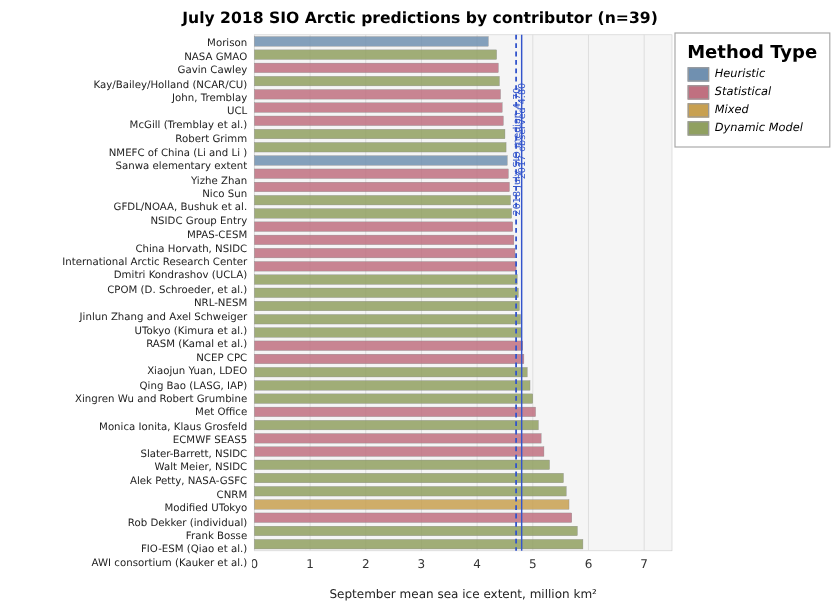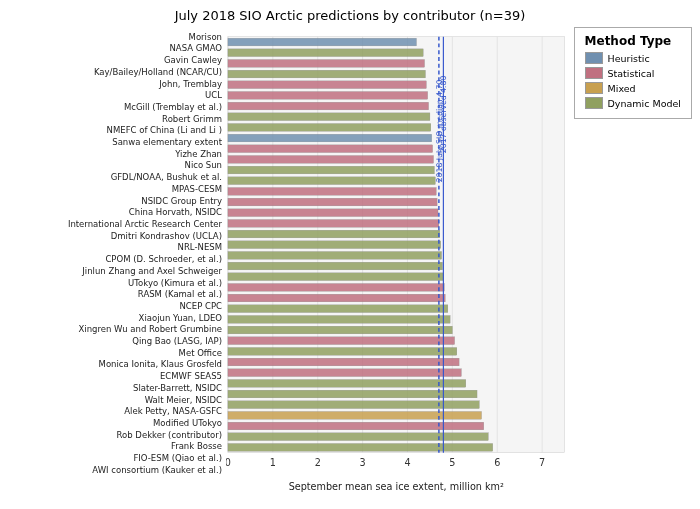--- a/index.html
+++ b/index.html
@@ -22,7 +22,7 @@
       font-size: 13px;
       padding-top: 8px;
       padding-bottom: 4px;
-      font-weight: normal;
+      font-weight: bold;
     }
     .chart-area {
       display: flex;

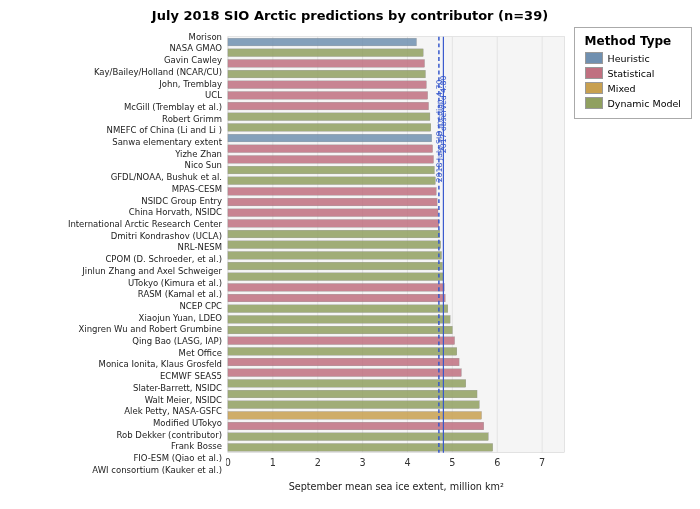--- a/index.html
+++ b/index.html
@@ -33,11 +33,10 @@
     .y-labels {
       display: flex;
       flex-direction: column;
-      justify-content: center;
+      justify-content: space-between;
       padding: 4px 4px 28px 4px;
       width: 210px;
       flex-shrink: 0;
-      margin-left: 16px;
     }
     .y-label {
       font-size: 8.5px;

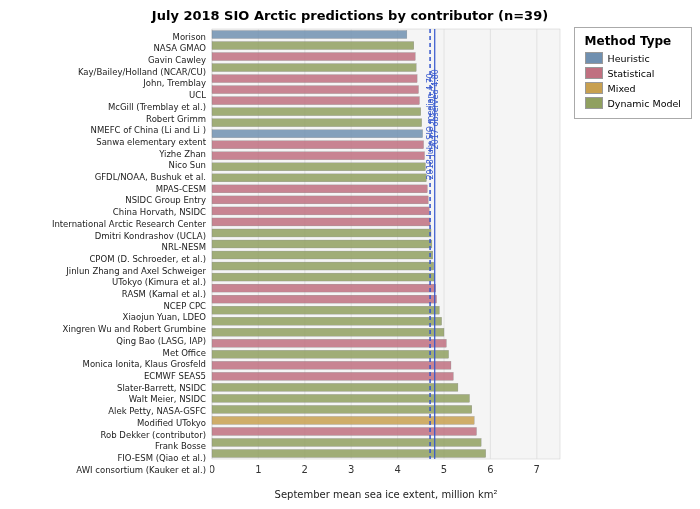--- a/index.html
+++ b/index.html
@@ -72,7 +72,7 @@
     .legend-title {
       font-weight: bold;
       margin-bottom: 4px;
-      font-size: 12px;
+      font-size: 15px;
     }
     .legend-item {
       display: flex;

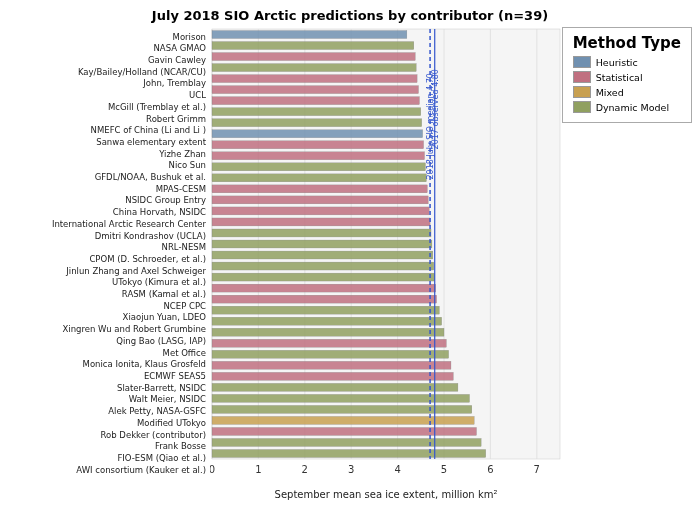--- a/index.html
+++ b/index.html
@@ -76,8 +76,9 @@
     }
     .legend-item {
       display: flex;
-      align-items: flex-end;
+      align-items: flex-start;
       margin-bottom: 3px;
+      font-style: italic;
     }
     .legend-swatch {
       width: 18px;

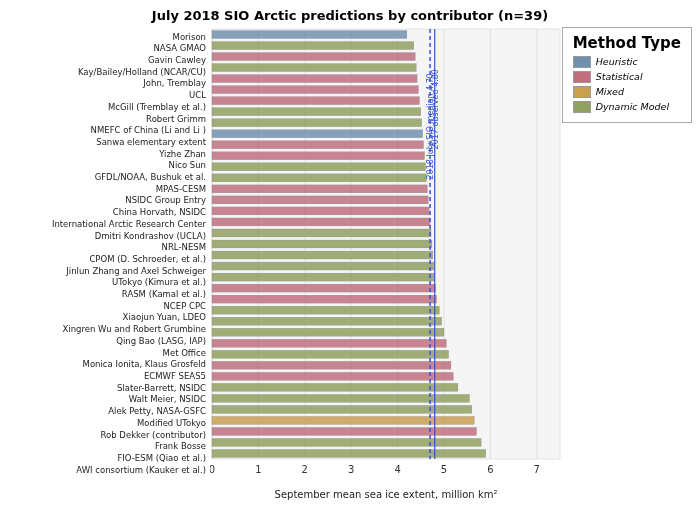--- a/index.html
+++ b/index.html
@@ -107,8 +107,8 @@
         <div class="y-label">Yizhe Zhan</div>
         <div class="y-label">Nico Sun</div>
         <div class="y-label">GFDL/NOAA, Bushuk et al.</div>
+        <div class="y-label">NSIDC Group Entry</div>
         <div class="y-label">MPAS-CESM</div>
-        <div class="y-label">NSIDC Group Entry</div>
         <div class="y-label">China Horvath, NSIDC</div>
         <div class="y-label">International Arctic Research Center</div>
         <div class="y-label">Dmitri Kondrashov (UCLA)</div>

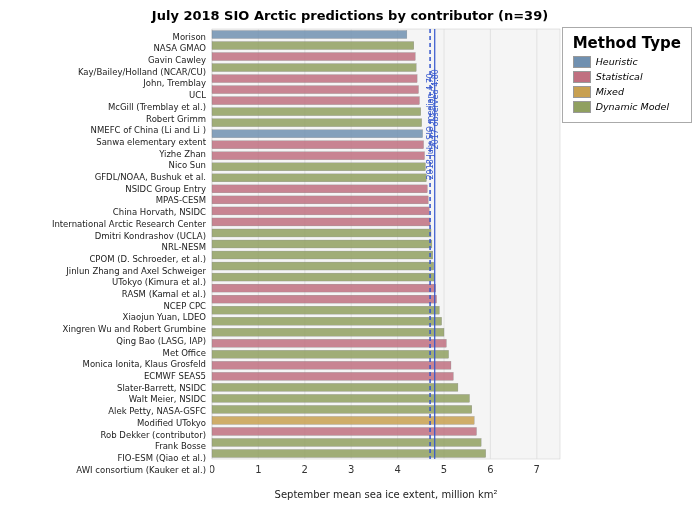--- a/index.html
+++ b/index.html
@@ -112,8 +112,8 @@
         <div class="y-label">China Horvath, NSIDC</div>
         <div class="y-label">International Arctic Research Center</div>
         <div class="y-label">Dmitri Kondrashov (UCLA)</div>
+        <div class="y-label">CPOM (D. Schroeder, et al.)</div>
         <div class="y-label">NRL-NESM</div>
-        <div class="y-label">CPOM (D. Schroeder, et al.)</div>
         <div class="y-label">Jinlun Zhang and Axel Schweiger</div>
         <div class="y-label">UTokyo (Kimura et al.)</div>
         <div class="y-label">RASM (Kamal et al.)</div>

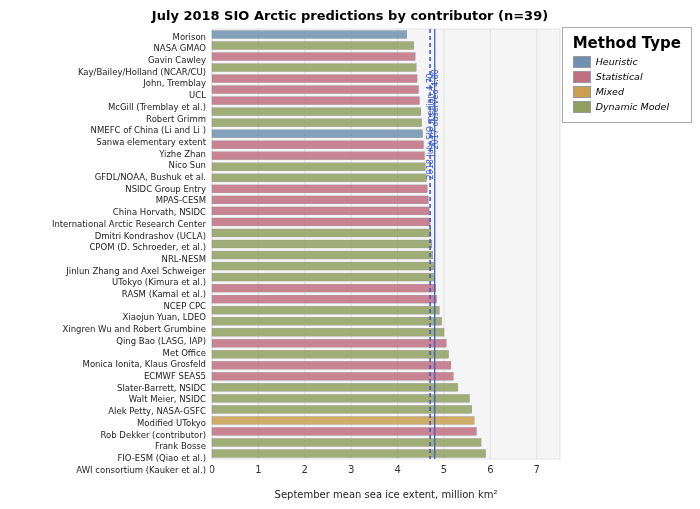--- a/index.html
+++ b/index.html
@@ -119,8 +119,8 @@
         <div class="y-label">RASM (Kamal et al.)</div>
         <div class="y-label">NCEP CPC</div>
         <div class="y-label">Xiaojun Yuan, LDEO</div>
+        <div class="y-label">Qing Bao (LASG, IAP)</div>
         <div class="y-label">Xingren Wu and Robert Grumbine</div>
-        <div class="y-label">Qing Bao (LASG, IAP)</div>
         <div class="y-label">Met Office</div>
         <div class="y-label">Monica Ionita, Klaus Grosfeld</div>
         <div class="y-label">ECMWF SEAS5</div>

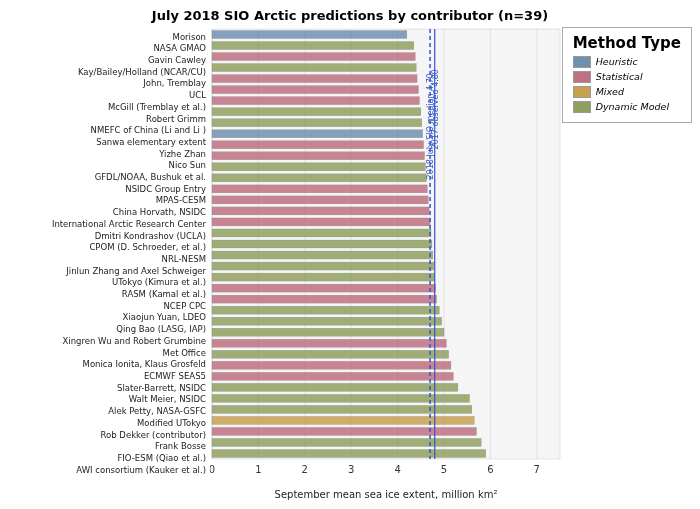--- a/index.html
+++ b/index.html
@@ -127,6 +127,7 @@
         <div class="y-label">Slater-Barrett, NSIDC</div>
         <div class="y-label">Walt Meier, NSIDC</div>
         <div class="y-label">Alek Petty, NASA-GSFC</div>
+        <div class="y-label">CNRM</div>
         <div class="y-label">Modified UTokyo</div>
         <div class="y-label">Rob Dekker (contributor)</div>
         <div class="y-label">Frank Bosse</div>

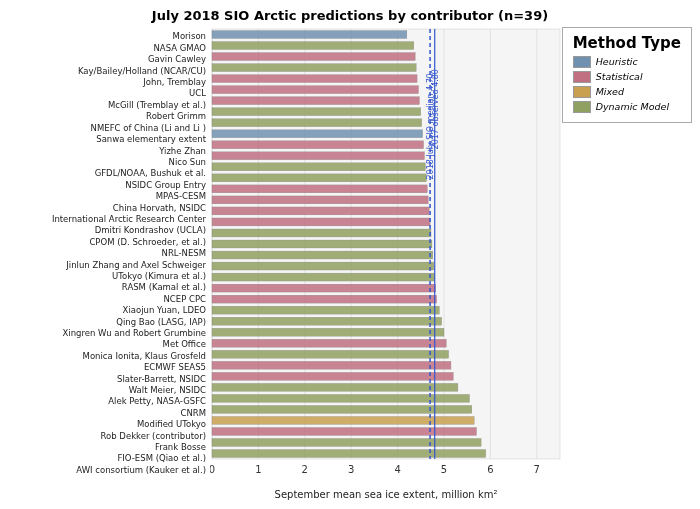--- a/index.html
+++ b/index.html
@@ -129,7 +129,7 @@
         <div class="y-label">Alek Petty, NASA-GSFC</div>
         <div class="y-label">CNRM</div>
         <div class="y-label">Modified UTokyo</div>
-        <div class="y-label">Rob Dekker (contributor)</div>
+        <div class="y-label">Rob Dekker (individual)</div>
         <div class="y-label">Frank Bosse</div>
         <div class="y-label">FIO-ESM (Qiao et al.)</div>
         <div class="y-label">AWI consortium (Kauker et al.)</div>

